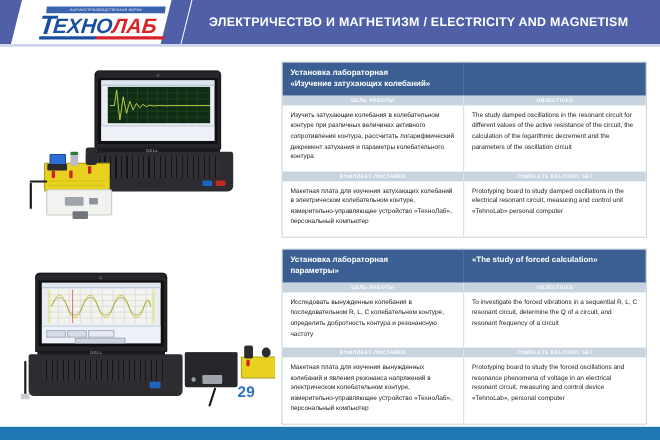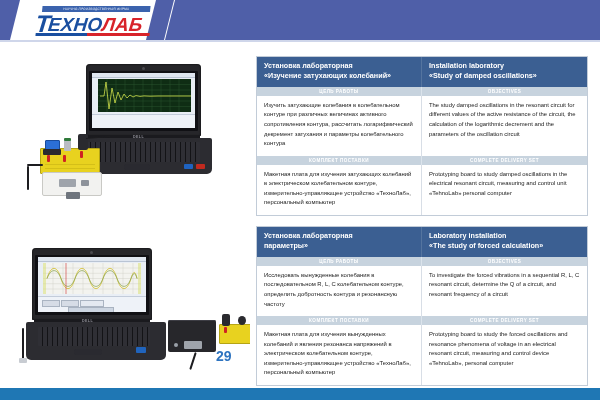--- a/index.html
+++ b/index.html
@@ -176,6 +176,7 @@
   <div class="header-band">
     <div class="header-white-wedge"></div>
     <div class="header-wedge-edge"></div>
+    <div class="header-title">ЭЛЕКТРИЧЕСТВО И МАГНЕТИЗМ / ELECTRICITY AND MAGNETISM</div>
   </div>
   <div class="header-underline"></div>
 

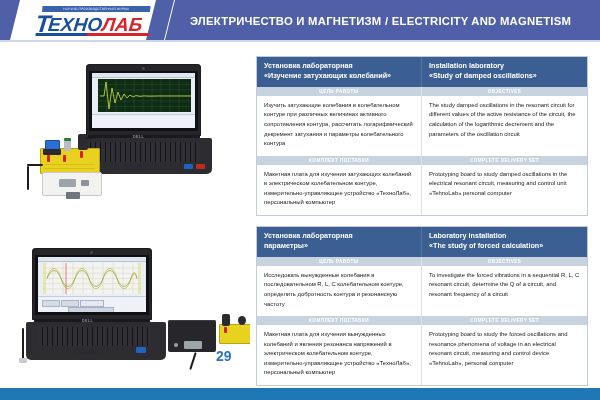--- a/index.html
+++ b/index.html
@@ -324,10 +324,6 @@
         <div>Установка лабораторная</div>
         <div>«Изучение затухающих колебаний»</div>
       </div>
-      <div class="cell right">
-        <div>Installation laboratory</div>
-        <div>«Study of damped oscillations»</div>
-      </div>
     </div>
 
     <div class="tbl-sub">

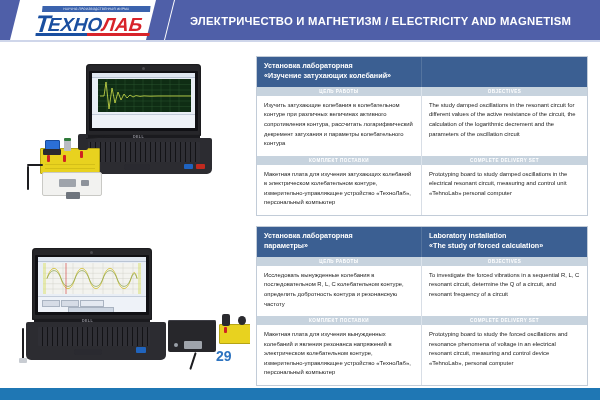--- a/index.html
+++ b/index.html
@@ -352,7 +352,6 @@
         <div>параметры»</div>
       </div>
       <div class="cell right">
-        <div>Laboratory installation</div>
         <div>«The study of forced calculation»</div>
       </div>
     </div>

